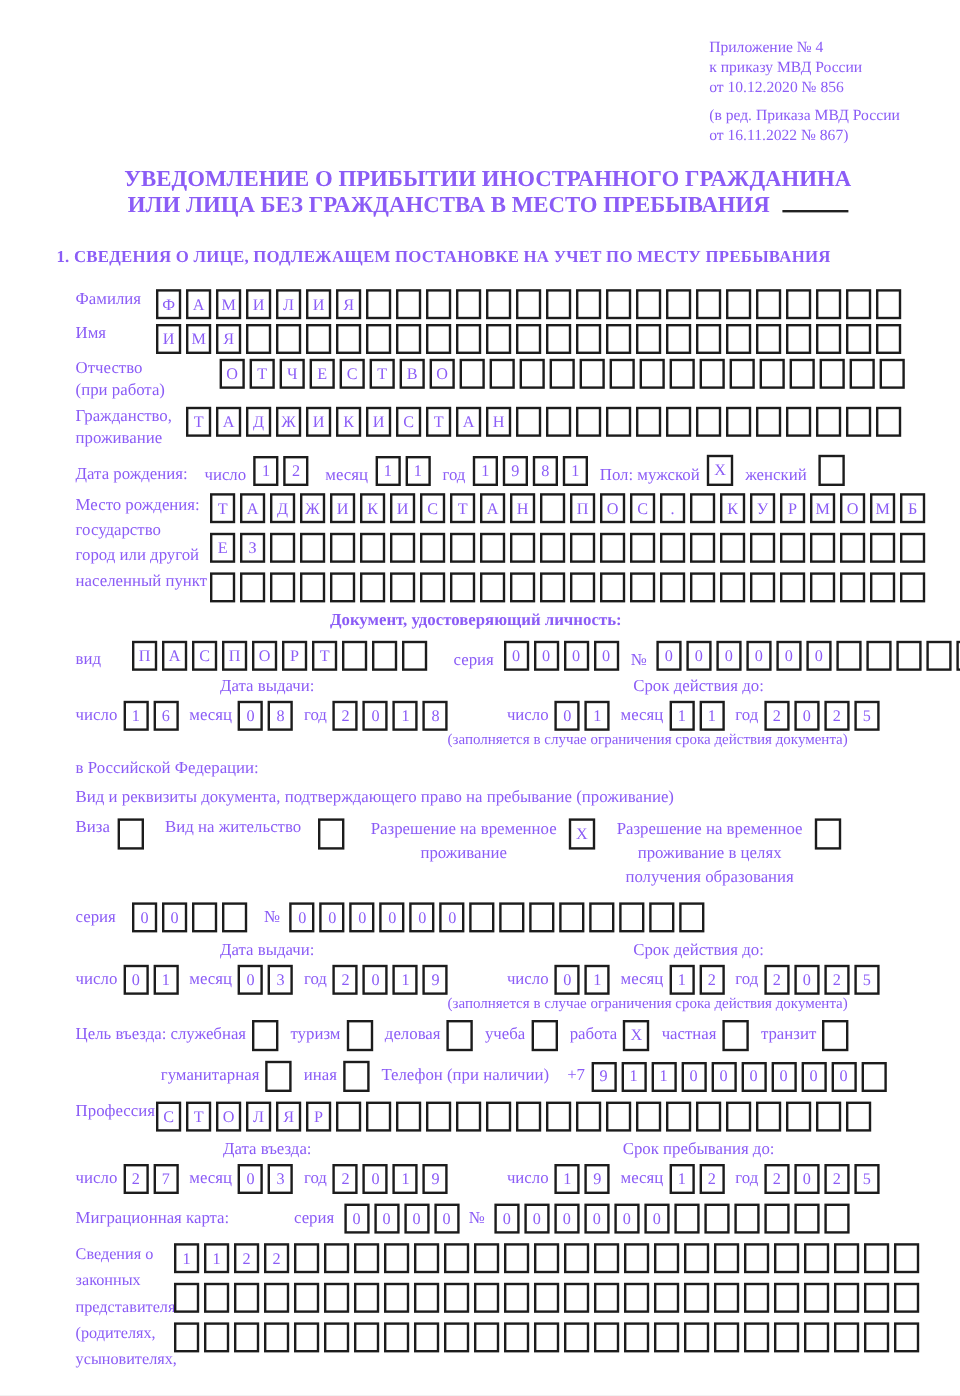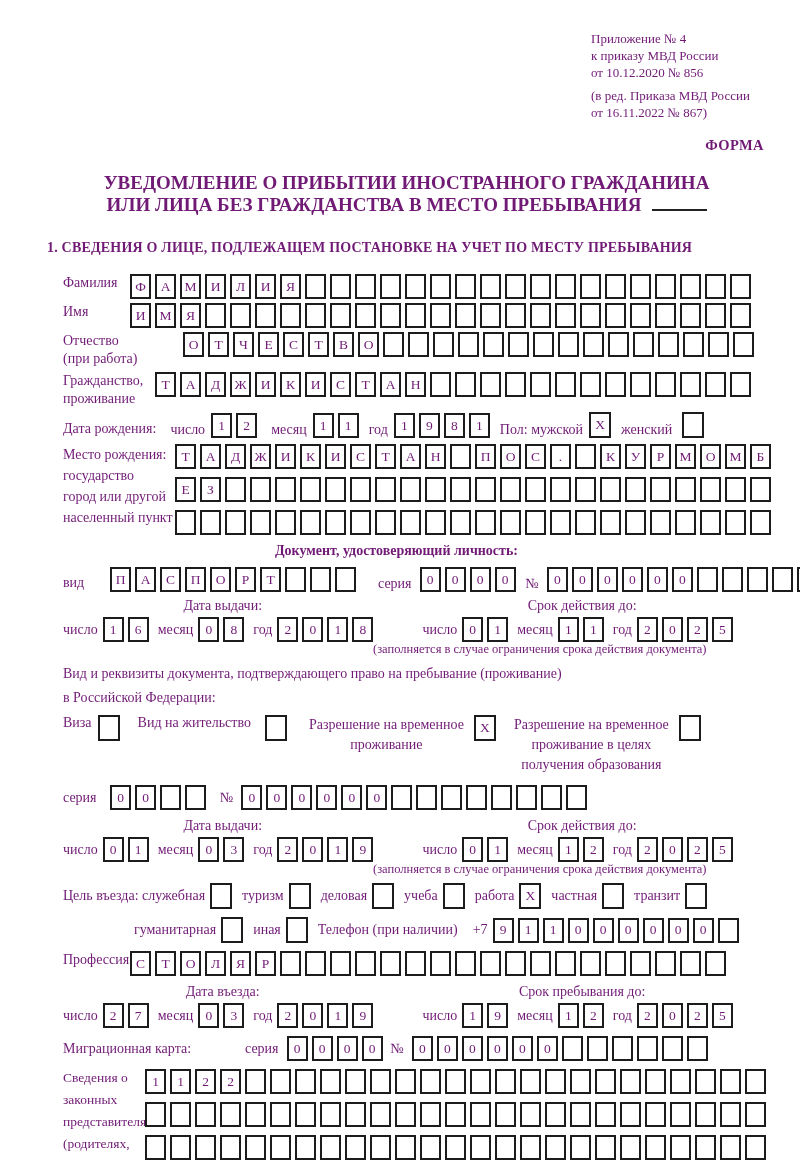--- a/index.html
+++ b/index.html
@@ -4,7 +4,7 @@
 <style>
   html,body{margin:0;padding:0;background:#e8e8e8;}
   .page{
-    width:800px;height:1163px;margin:0 auto;background:#ffffff;color:#701a75;
+    width:800px;height:1163px;margin:0 auto;background:#ffffff;color:#8b5cf6;
     font-family:"Liberation Serif","DejaVu Serif",serif;
     position:relative;overflow:hidden;box-sizing:border-box;
     padding:30px 30px 0 63px;

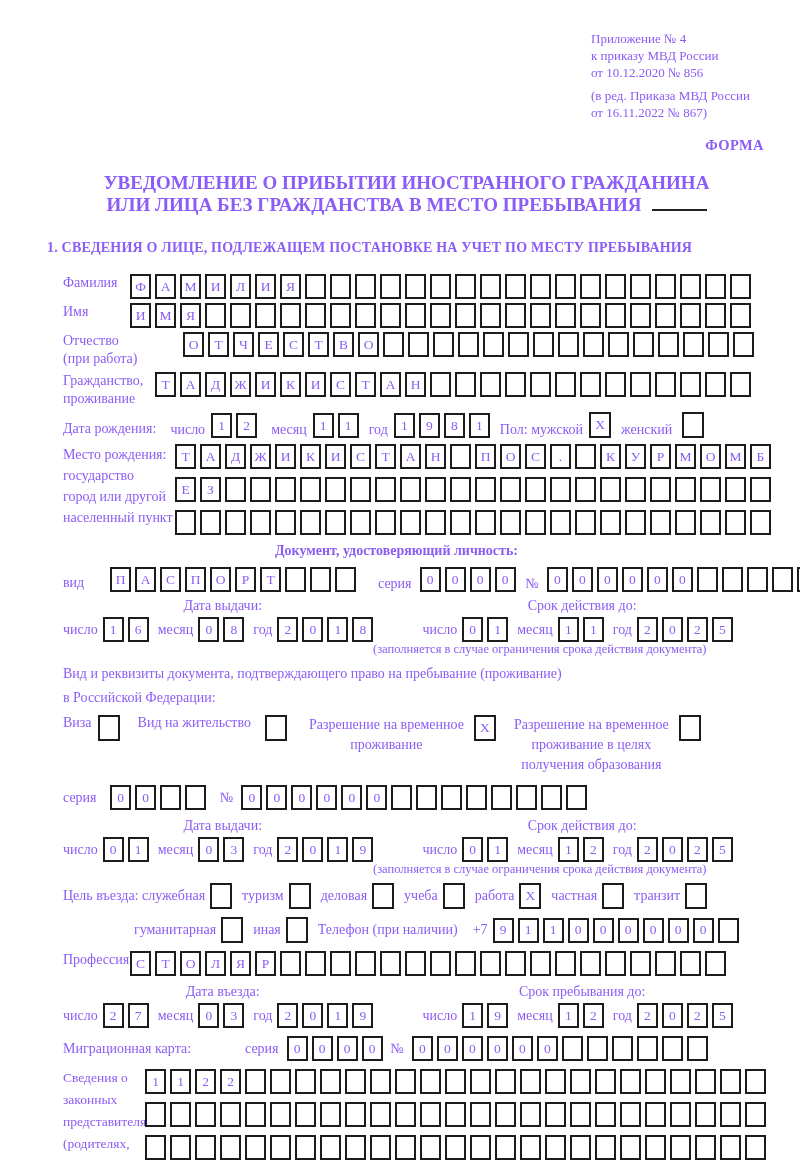--- a/index.html
+++ b/index.html
@@ -58,7 +58,6 @@
     <p>от 16.11.2022 № 867)</p>
   </div>
 
-  <div class="forma">ФОРМА</div>
 
   <div class="title">
     <div>УВЕДОМЛЕНИЕ О ПРИБЫТИИ ИНОСТРАННОГО ГРАЖДАНИНА</div>

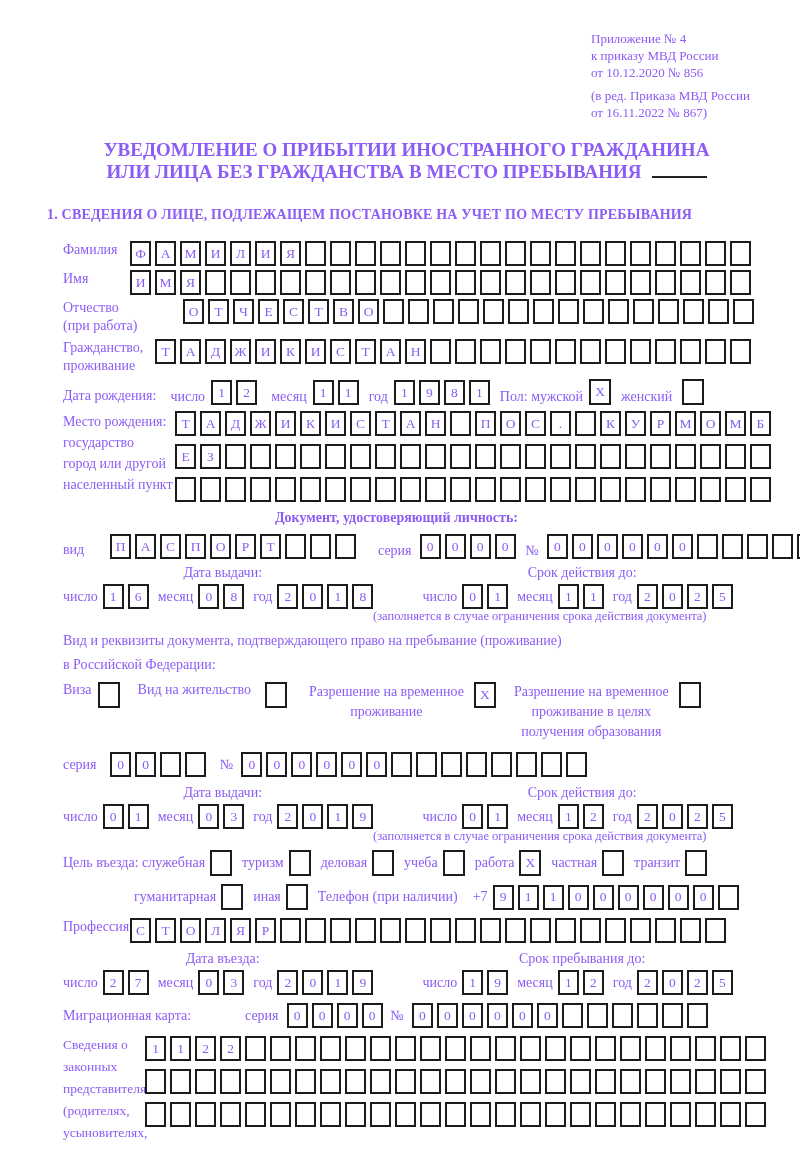--- a/index.html
+++ b/index.html
@@ -398,8 +398,8 @@
   </div>
   <div class="note">(заполняется в случае ограничения срока действия документа)</div>
 
+  <div class="plain">в Российской Федерации:</div>
   <div class="plain">Вид и реквизиты документа, подтверждающего право на пребывание (проживание)</div>
-  <div class="plain">в Российской Федерации:</div>
 
   <div class="vrow">
     <span class="cgrp">

